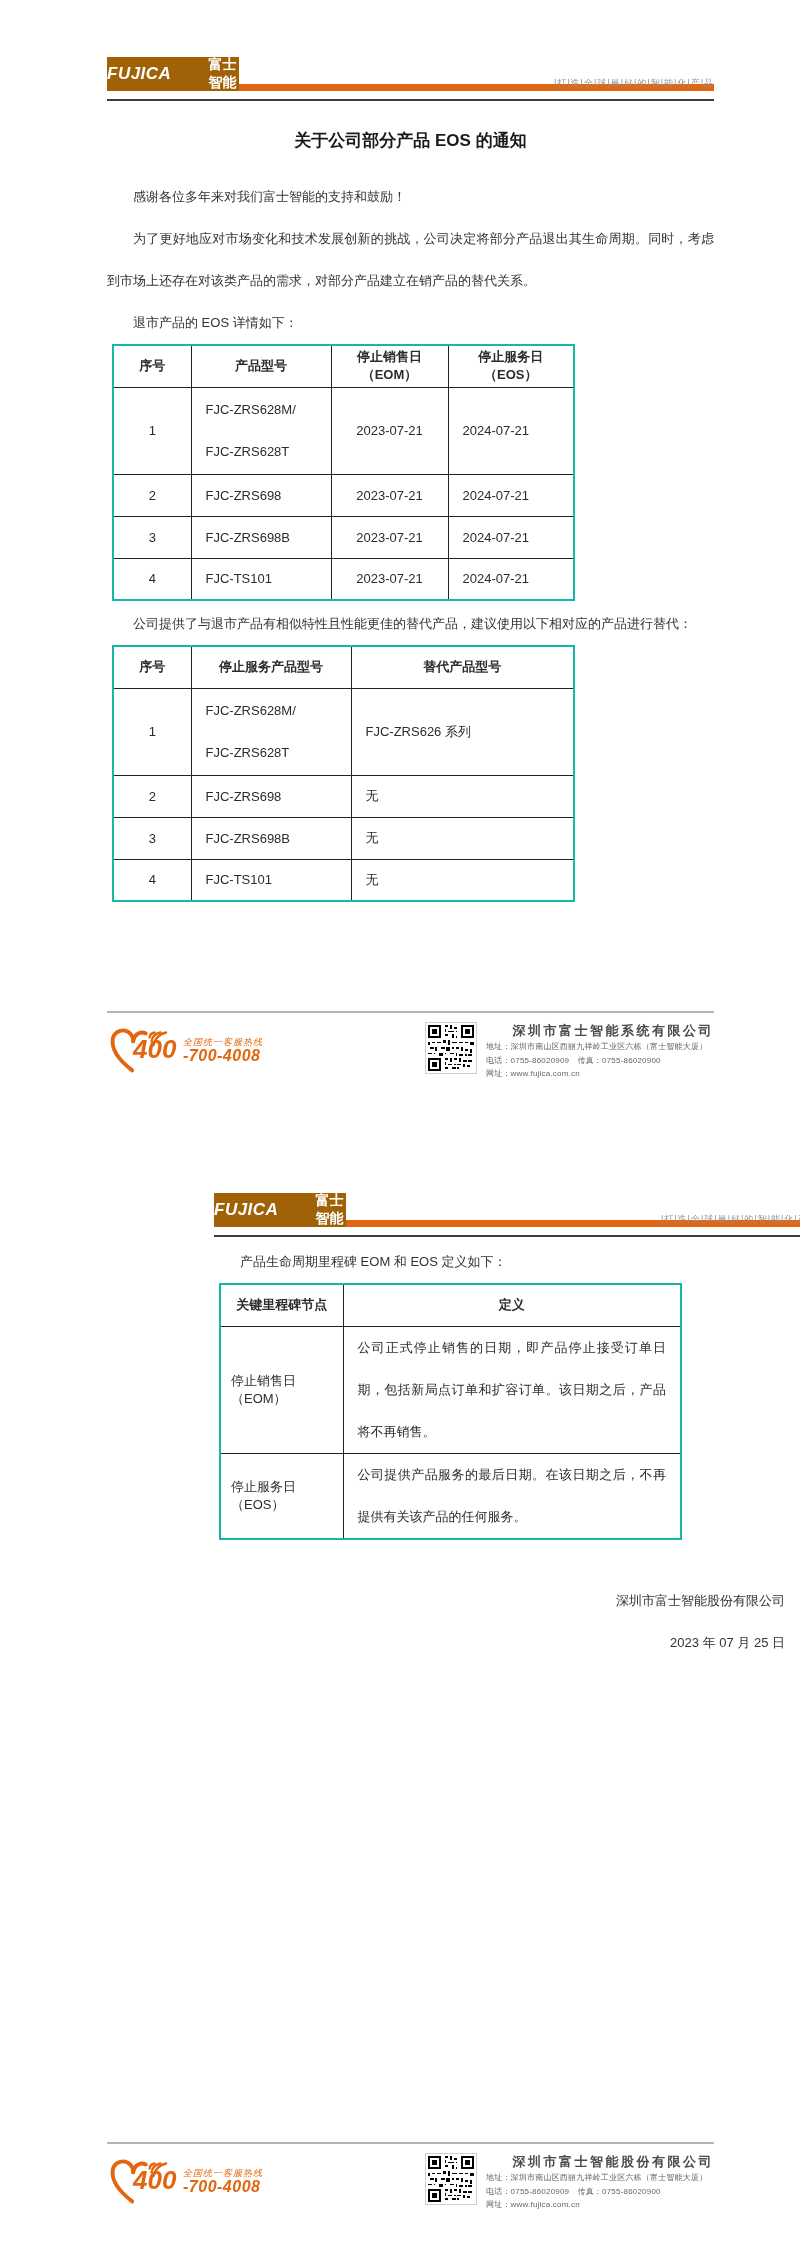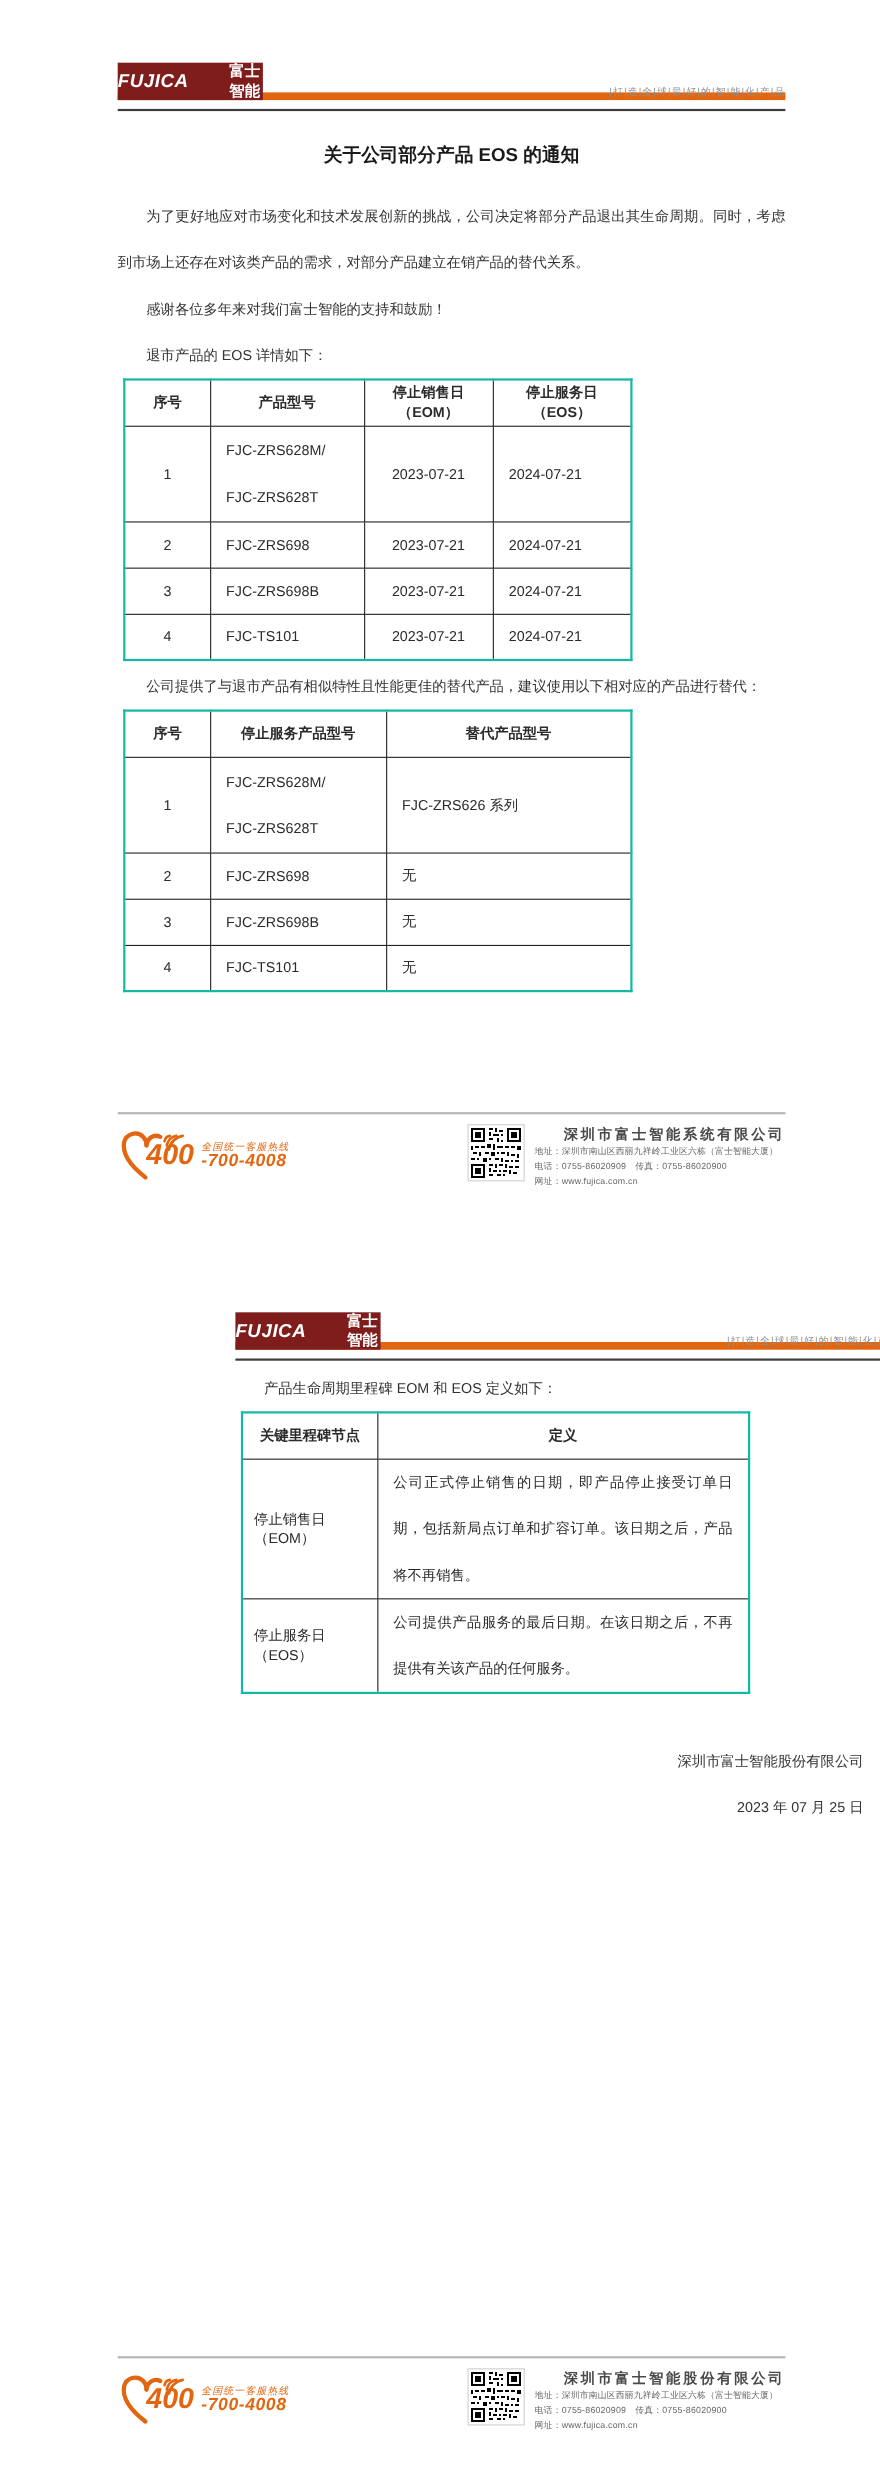--- a/index.html
+++ b/index.html
@@ -15,7 +15,7 @@
   .page-header { position:relative; height:34px; margin-top:57px; }
   .header-stripe { position:absolute; left:0; right:0; bottom:0; height:7px; background:#E2660F; }
   .logo-box {
-    position:absolute; left:0; bottom:0; width:132px; height:34px; background:#7f1d1d;
+    position:absolute; left:0; bottom:0; width:132px; height:34px; background:#a16207;
     color:#fff; display:flex; align-items:center; justify-content:flex-end; gap:5px;
   }
   .logo-en { font-size:17px; font-weight:bold; font-style:italic; letter-spacing:.5px; }

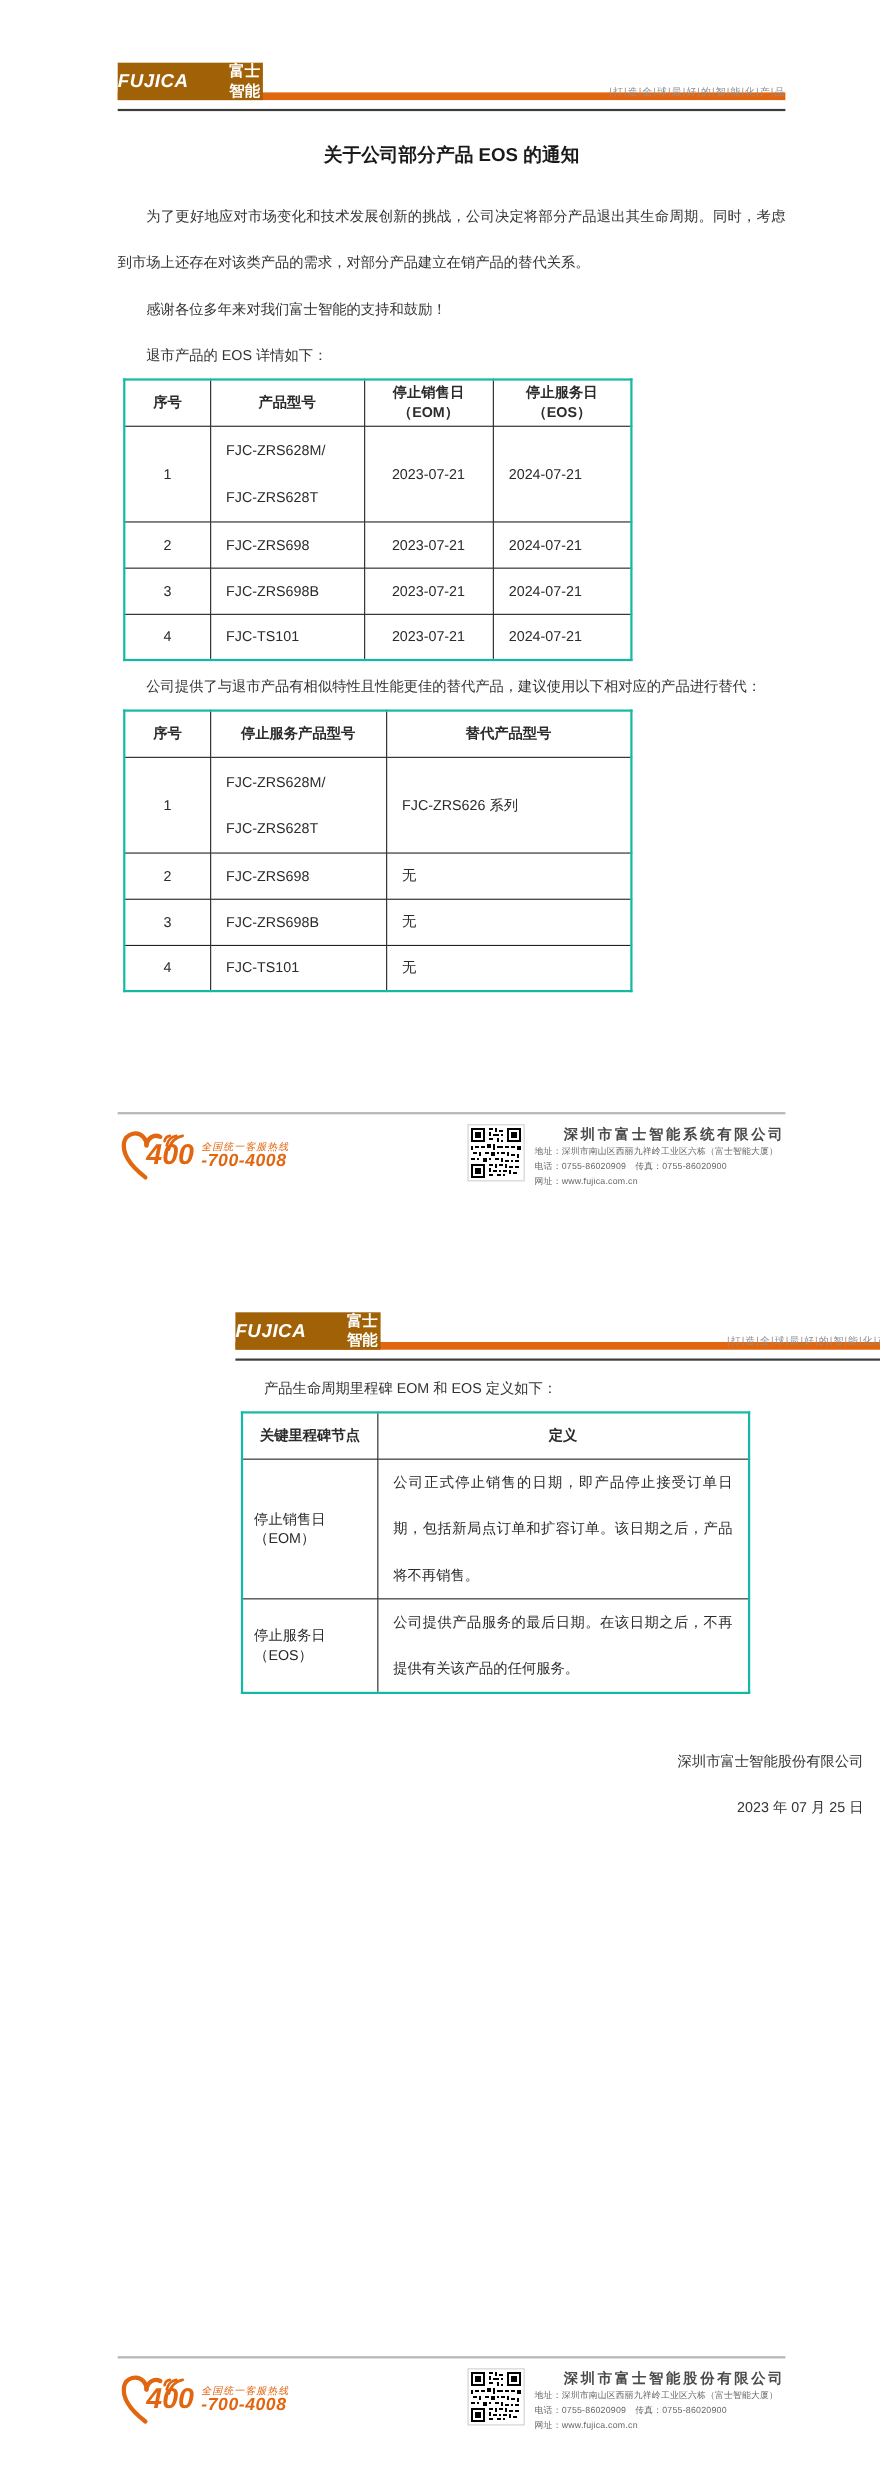--- a/index.html
+++ b/index.html
@@ -83,8 +83,8 @@
     <div class="doc-title">关于公司部分产品 EOS 的通知</div>
 
     <div class="doc-text">
+      <p class="indent">感谢各位多年来对我们富士智能的支持和鼓励！</p>
       <p class="indent">为了更好地应对市场变化和技术发展创新的挑战，公司决定将部分产品退出其生命周期。同时，考虑到市场上还存在对该类产品的需求，对部分产品建立在销产品的替代关系。</p>
-      <p class="indent">感谢各位多年来对我们富士智能的支持和鼓励！</p>
       <p class="indent">退市产品的 EOS 详情如下：</p>
     </div>
 

